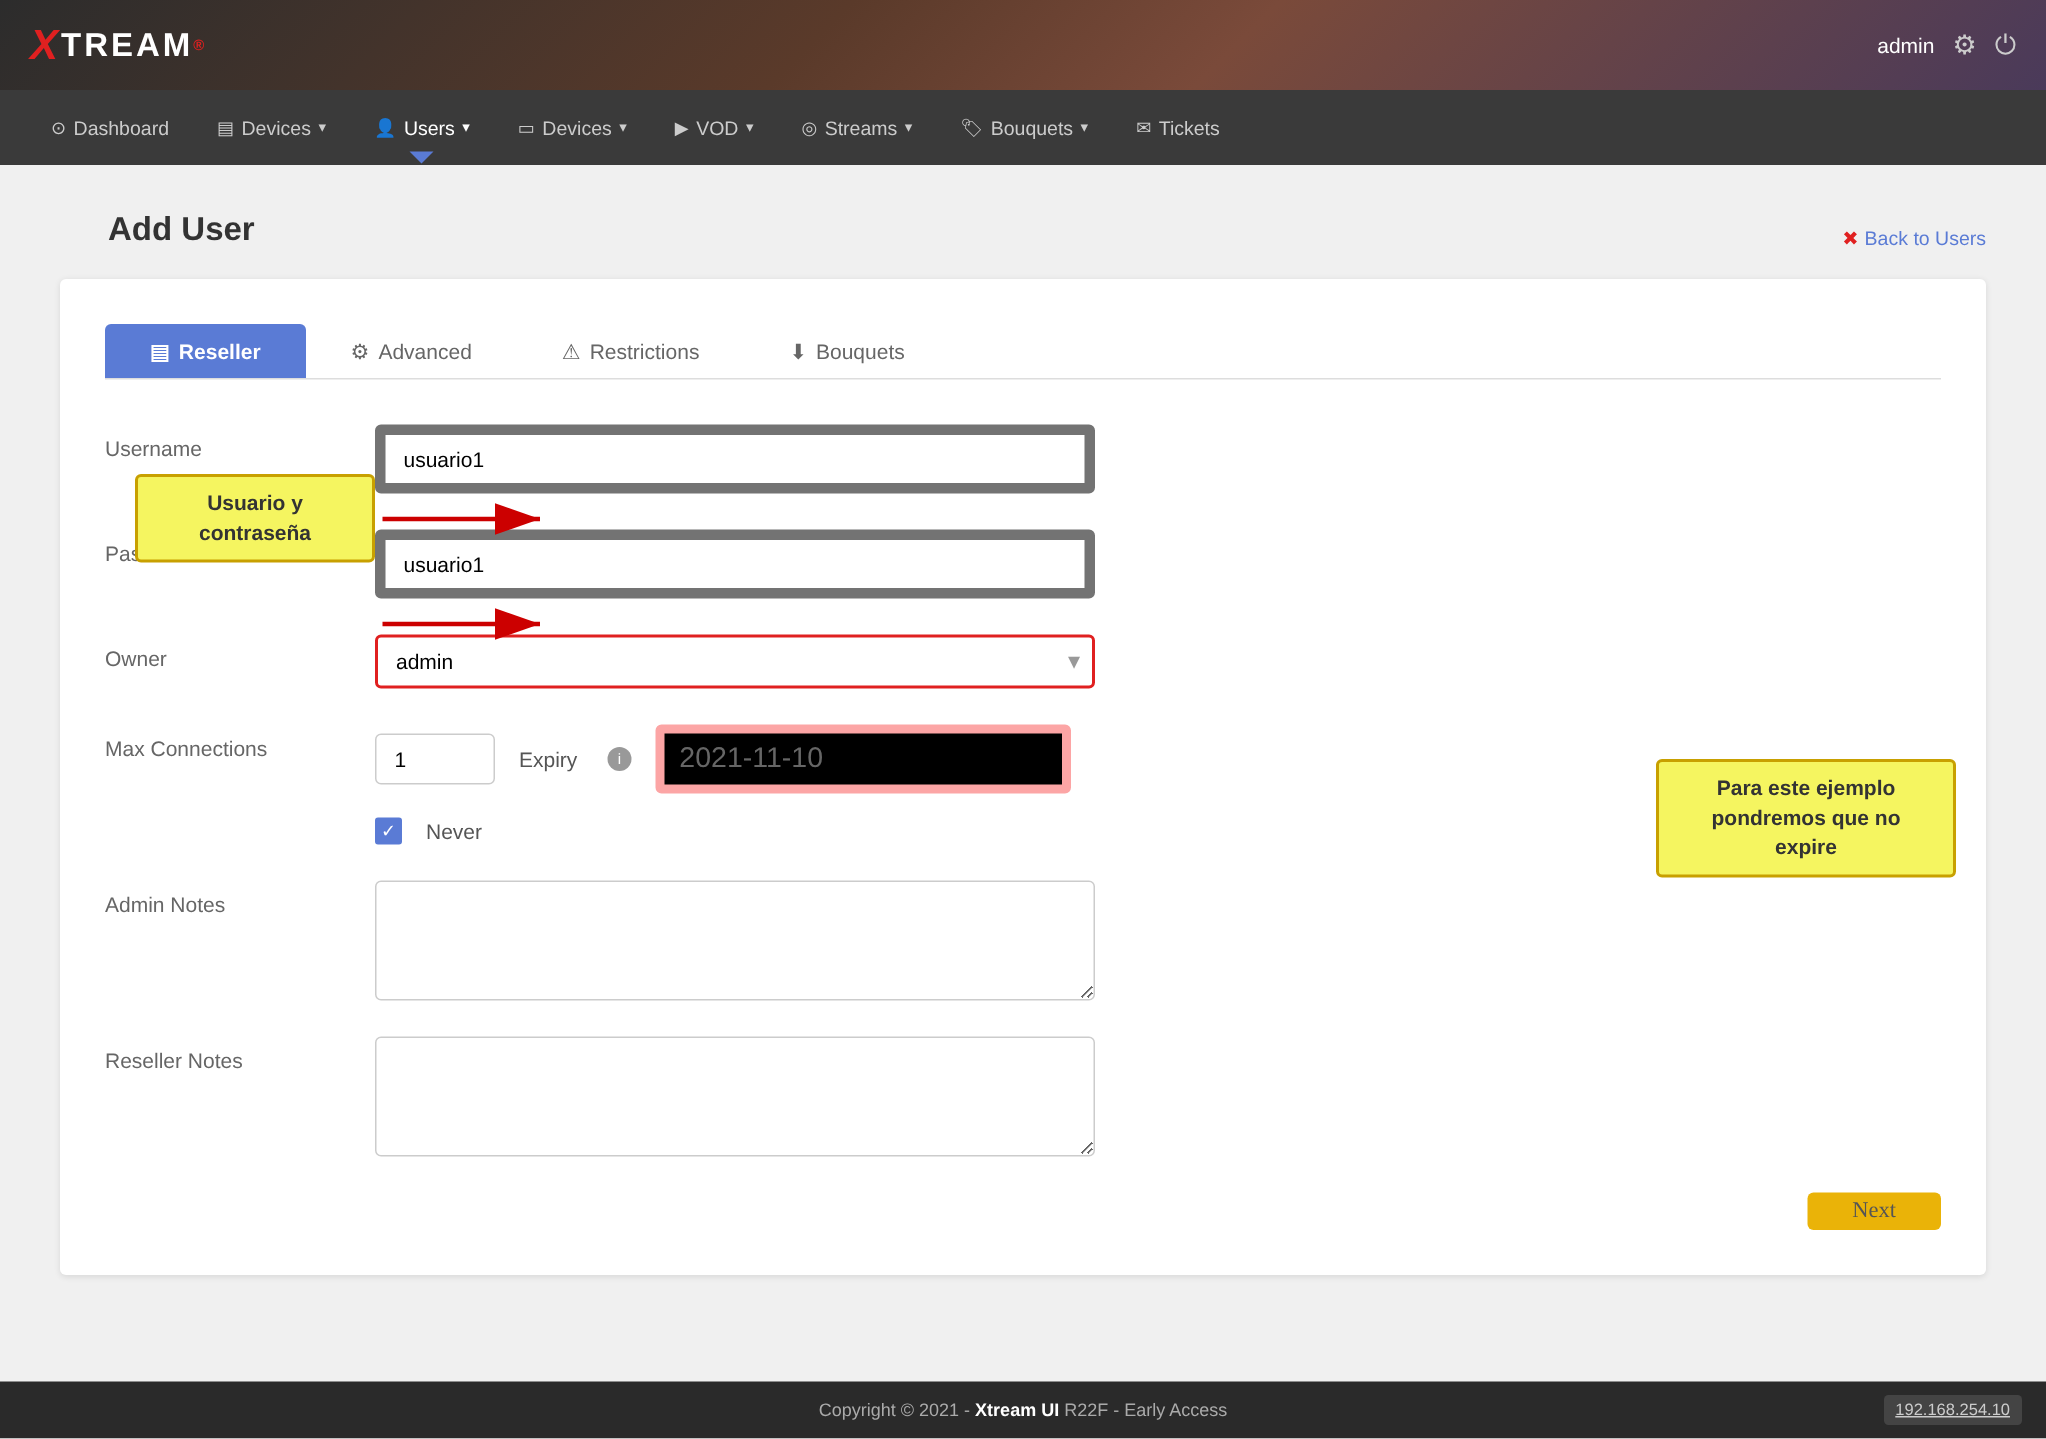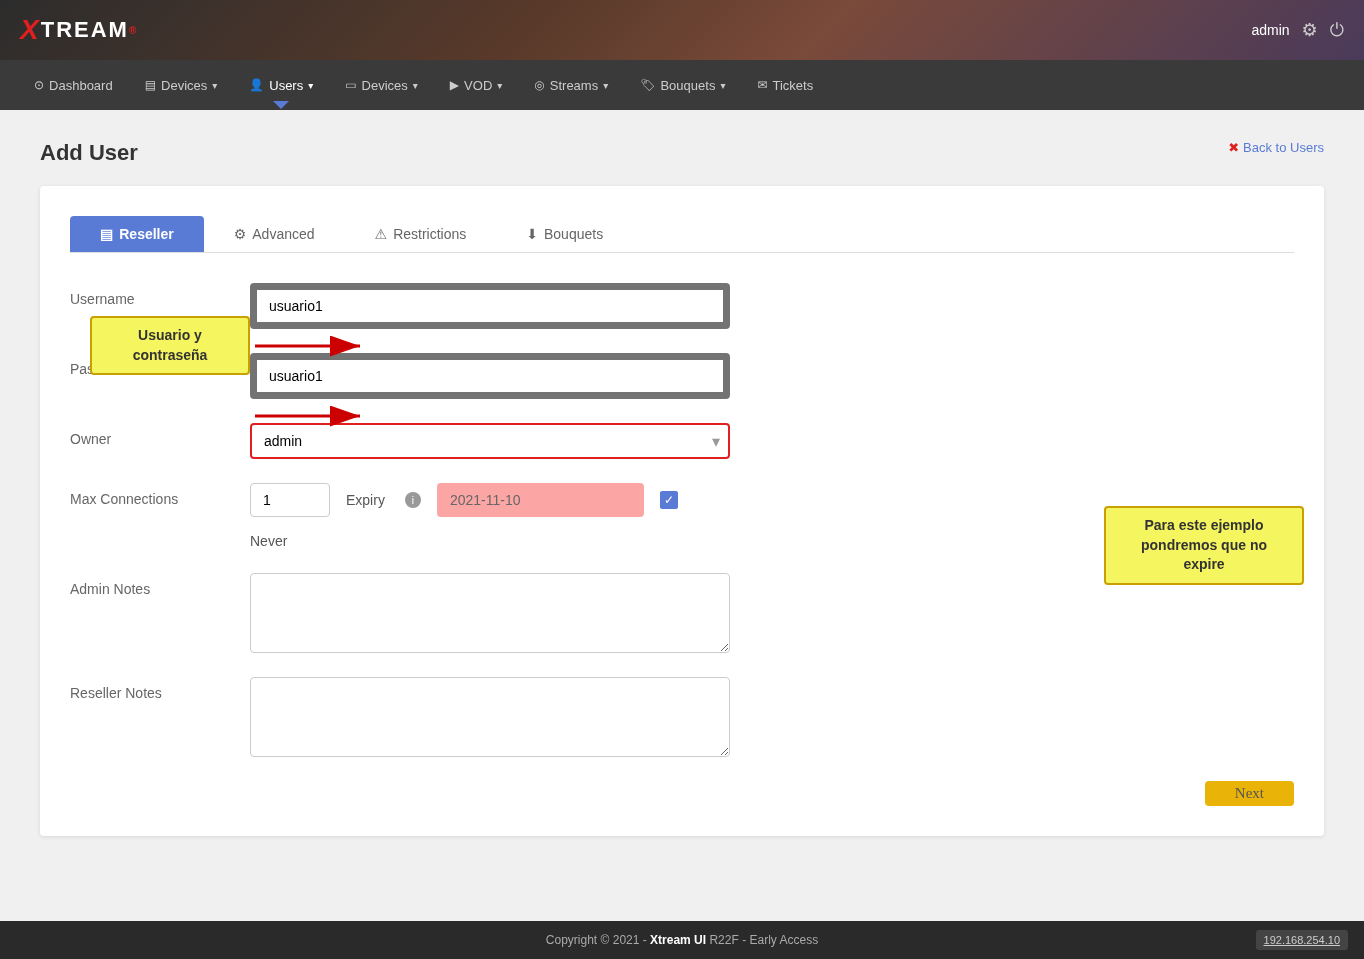--- a/index.html
+++ b/index.html
@@ -82,8 +82,9 @@
     .page-header {
       display: flex;
       justify-content: space-between;
-      align-items: flex-start;
+      align-items: flex-end;
       margin-bottom: 20px;
+      margin-left: 32px;
     }
     .page-title {
       font-size: 22px;

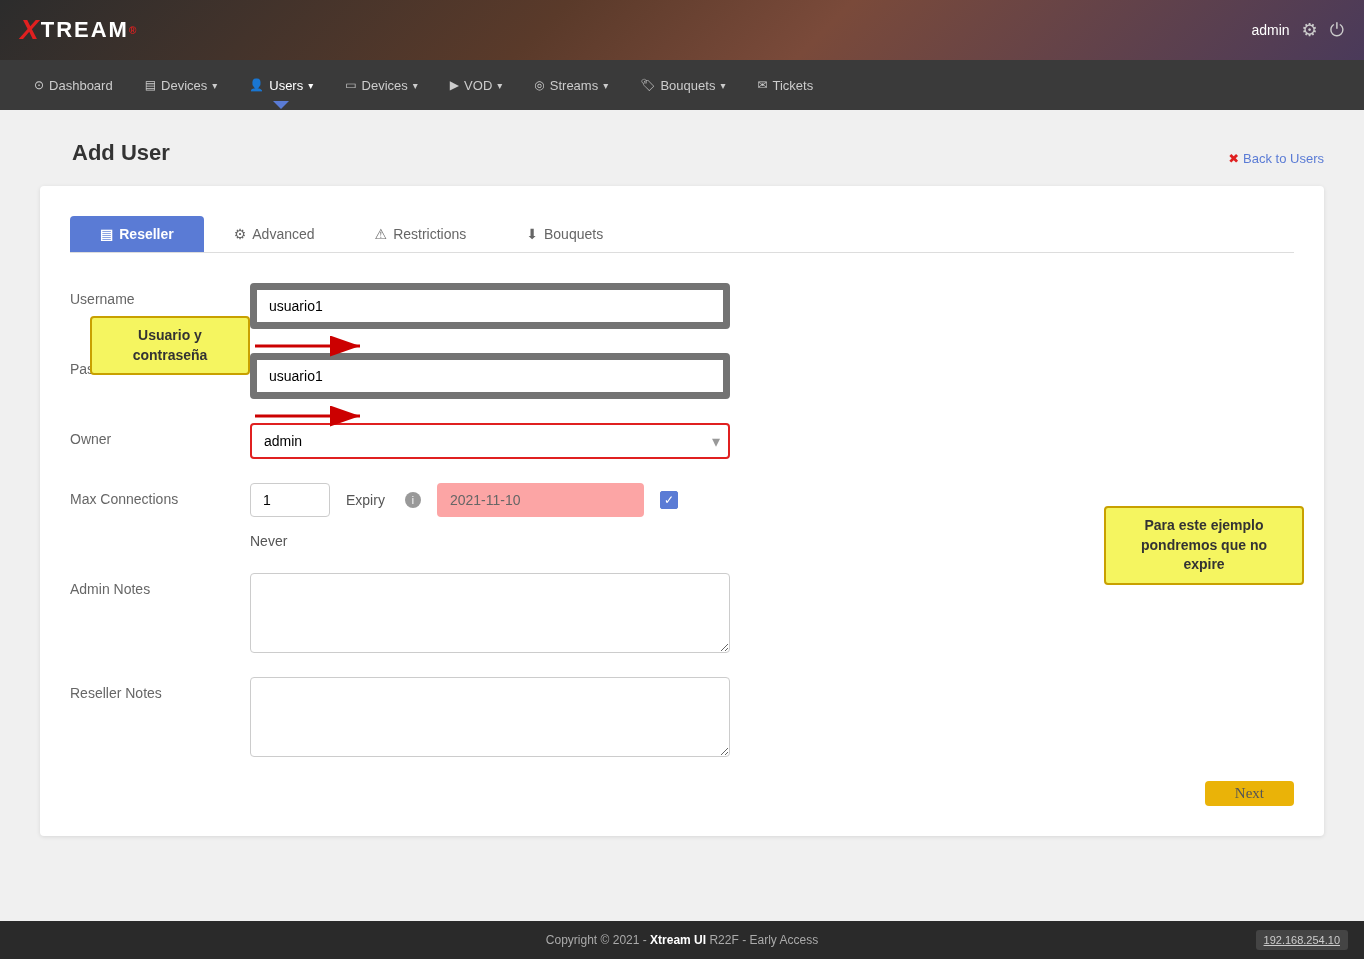--- a/index.html
+++ b/index.html
@@ -221,11 +221,11 @@
     }
     .expiry-input {
       padding: 6px 10px;
-      font-size: 14px;
-      border: 3px solid #fca5a5;
+      font-size: 19px;
+      border: 6px solid #fca5a5;
       border-radius: 4px;
       outline: none;
-      background: #fca5a5;
+      background: #000000;
       color: #666;
     }
     .never-label {

